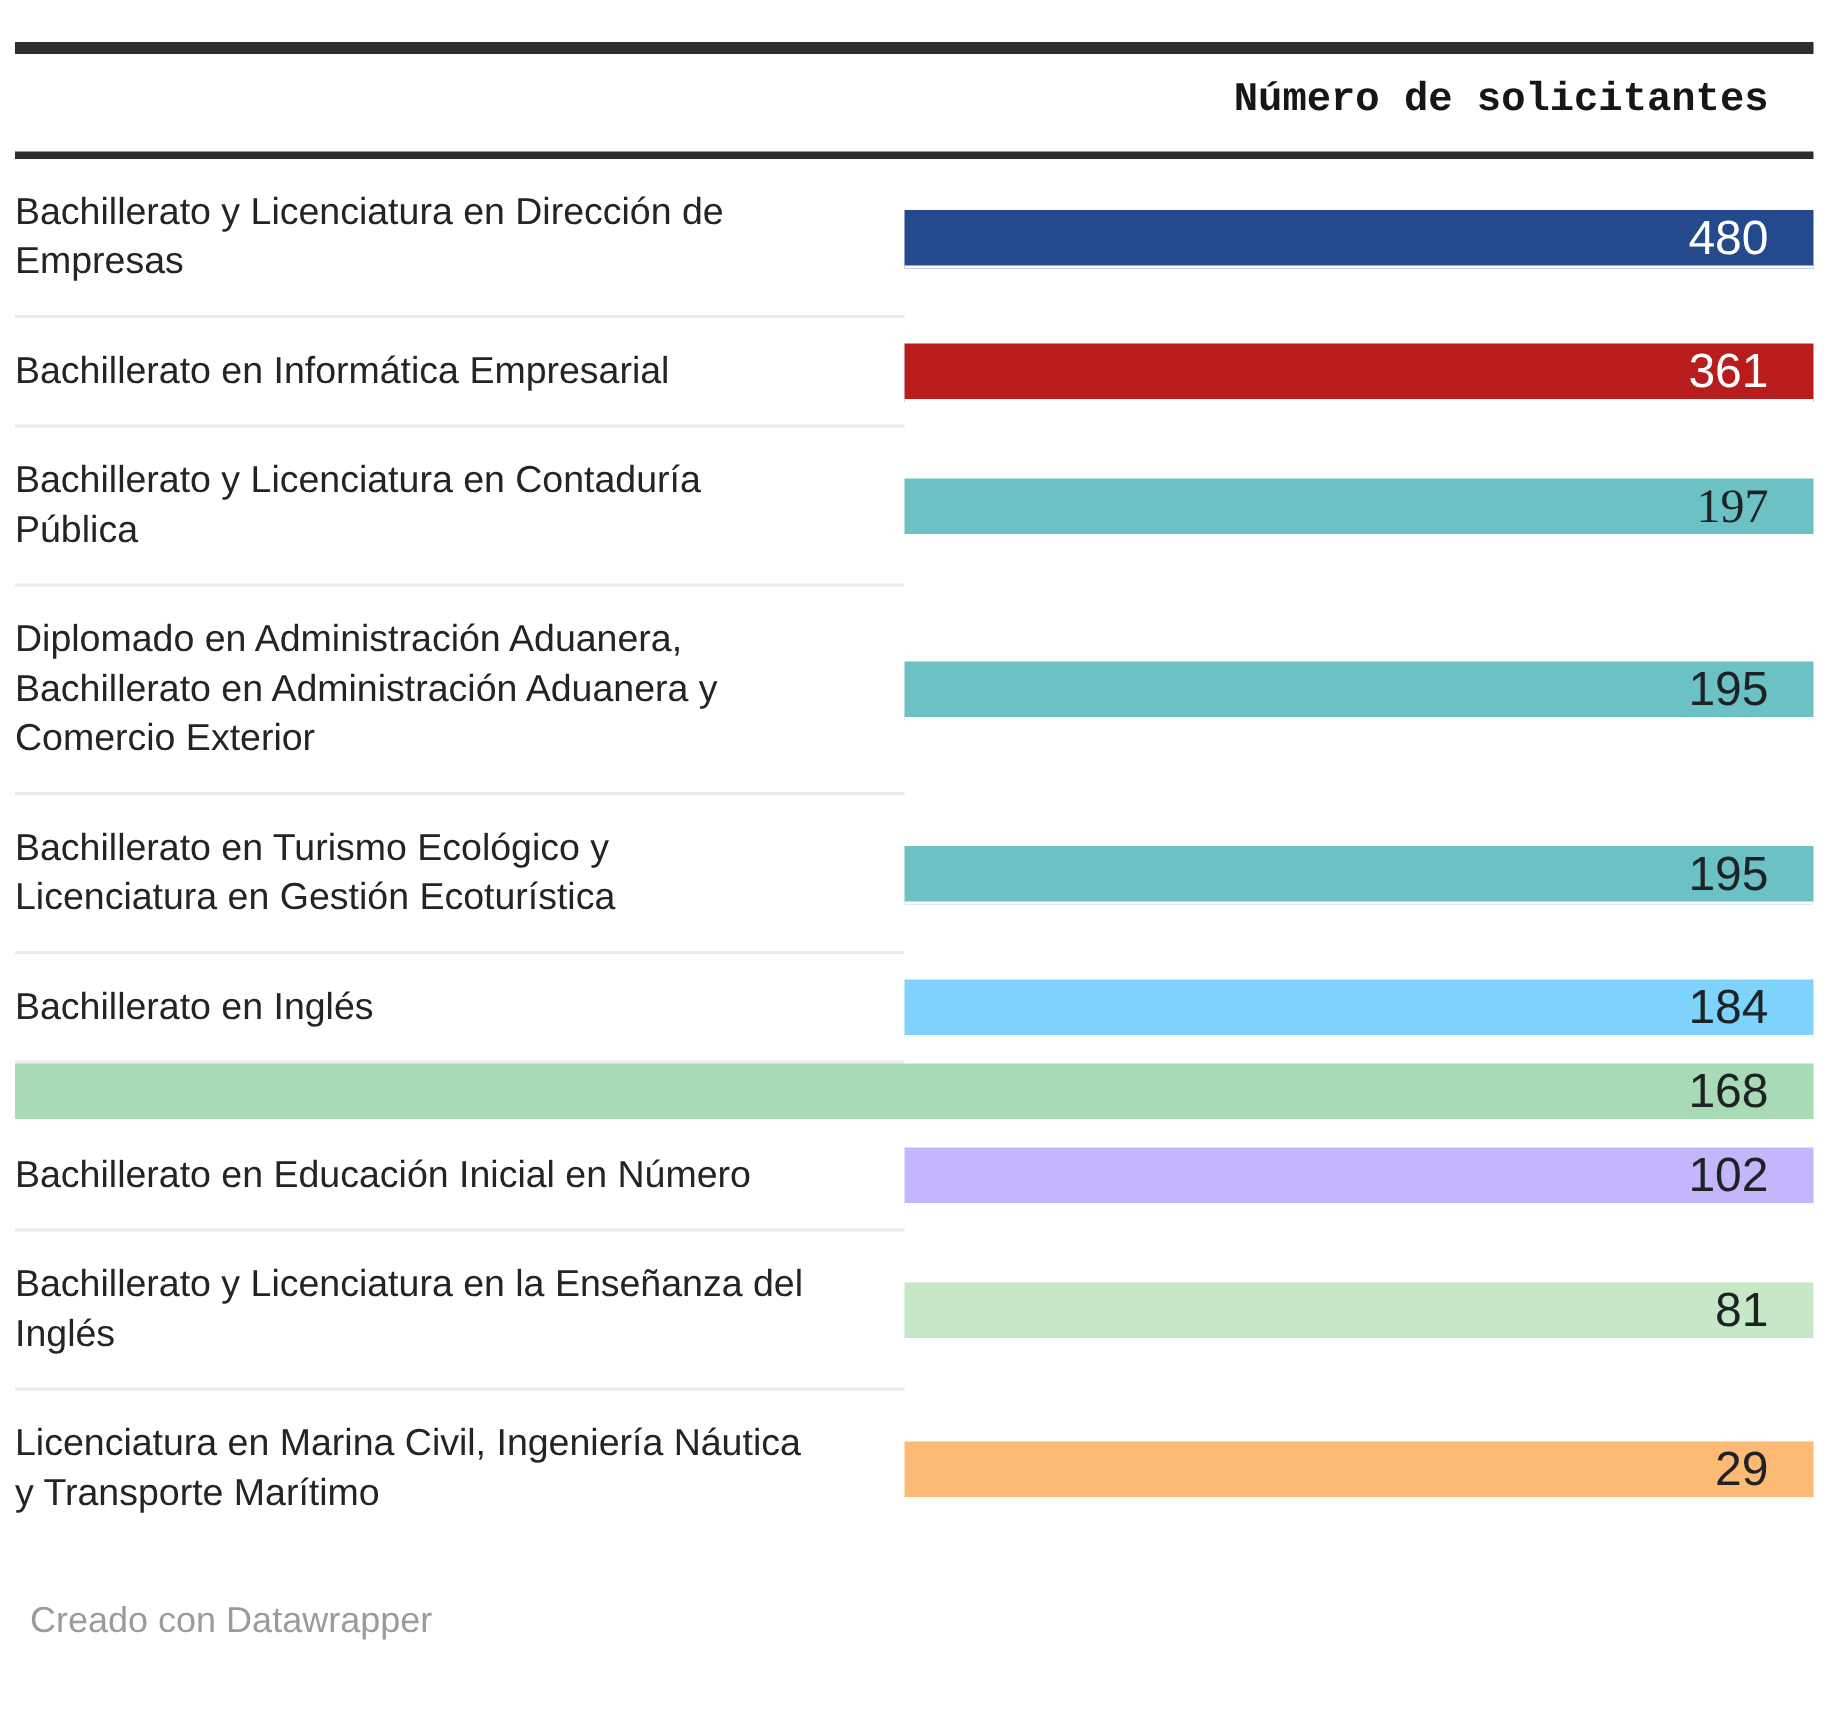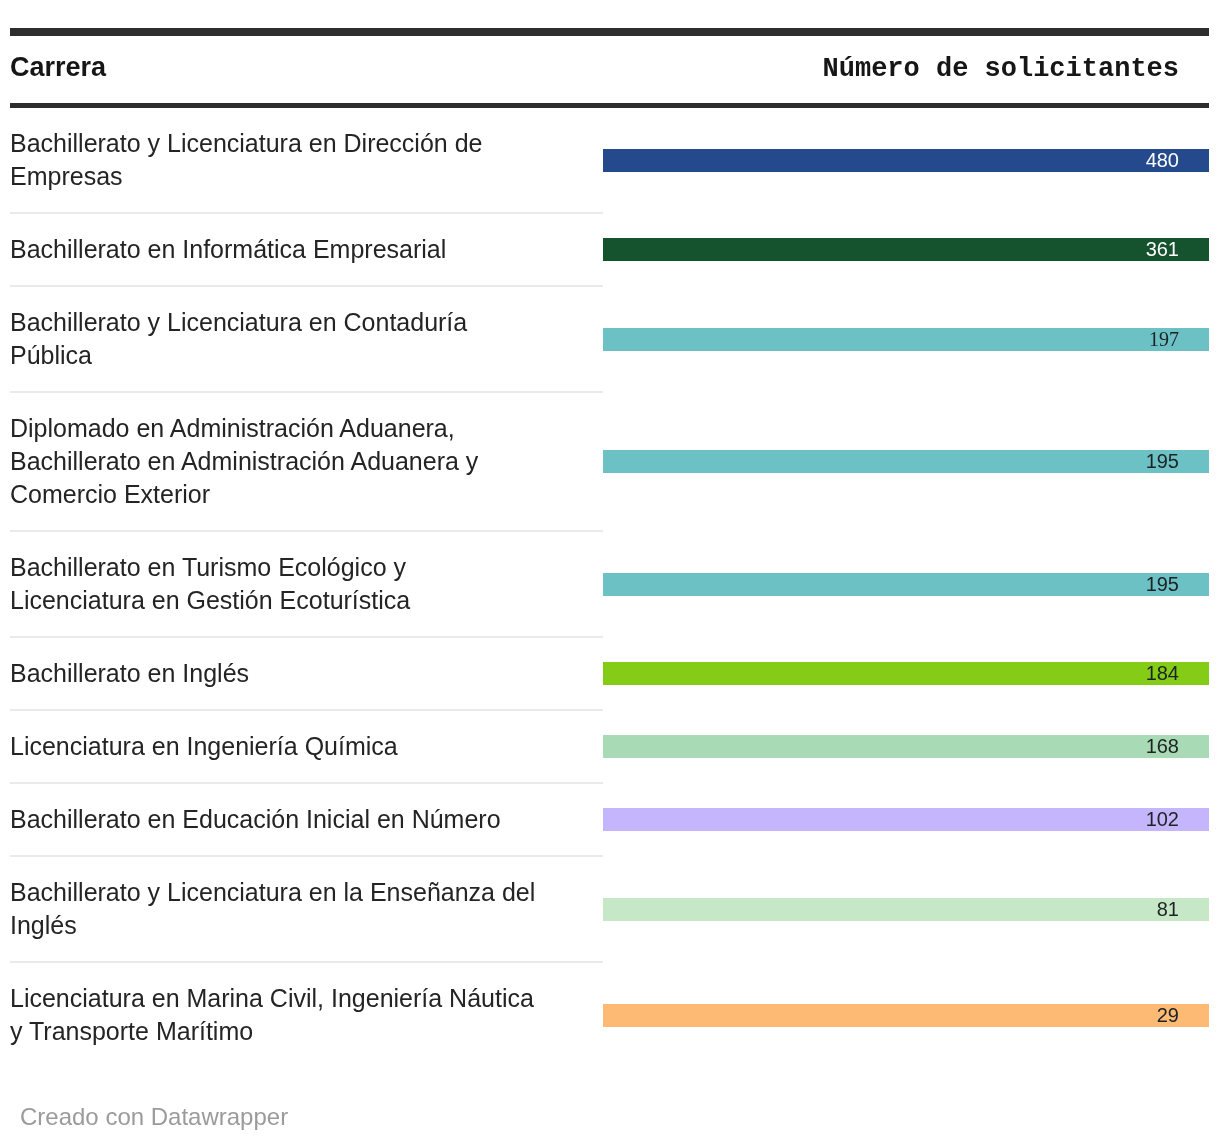--- a/index.html
+++ b/index.html
@@ -74,7 +74,6 @@
   <div class="chart">
     <div class="table">
       <div class="thead">
-        <div class="th col-label">Carrera</div>
         <div class="th col-value">Número de solicitantes</div>
       </div>
       <div id="tbody">

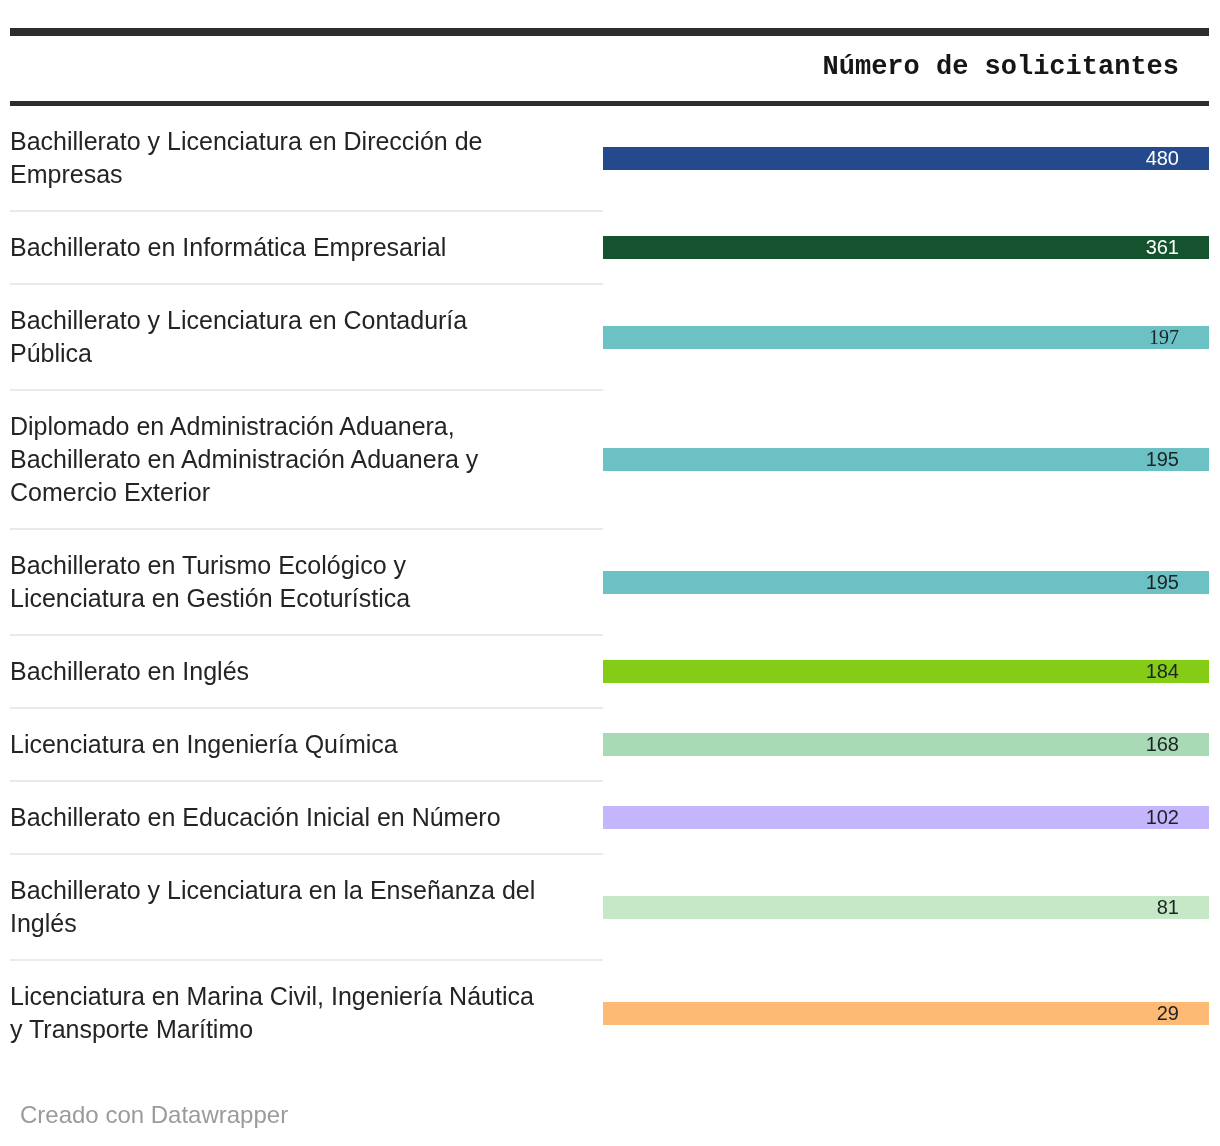--- a/index.html
+++ b/index.html
@@ -54,7 +54,7 @@
     align-items: center;
     justify-content: flex-end;
     padding-right: 30px;
-    font-size: 20px;
+    font-size: 32px;
     border-bottom: 2px solid #ffffff;
   }
   .tr:last-child .td.label,

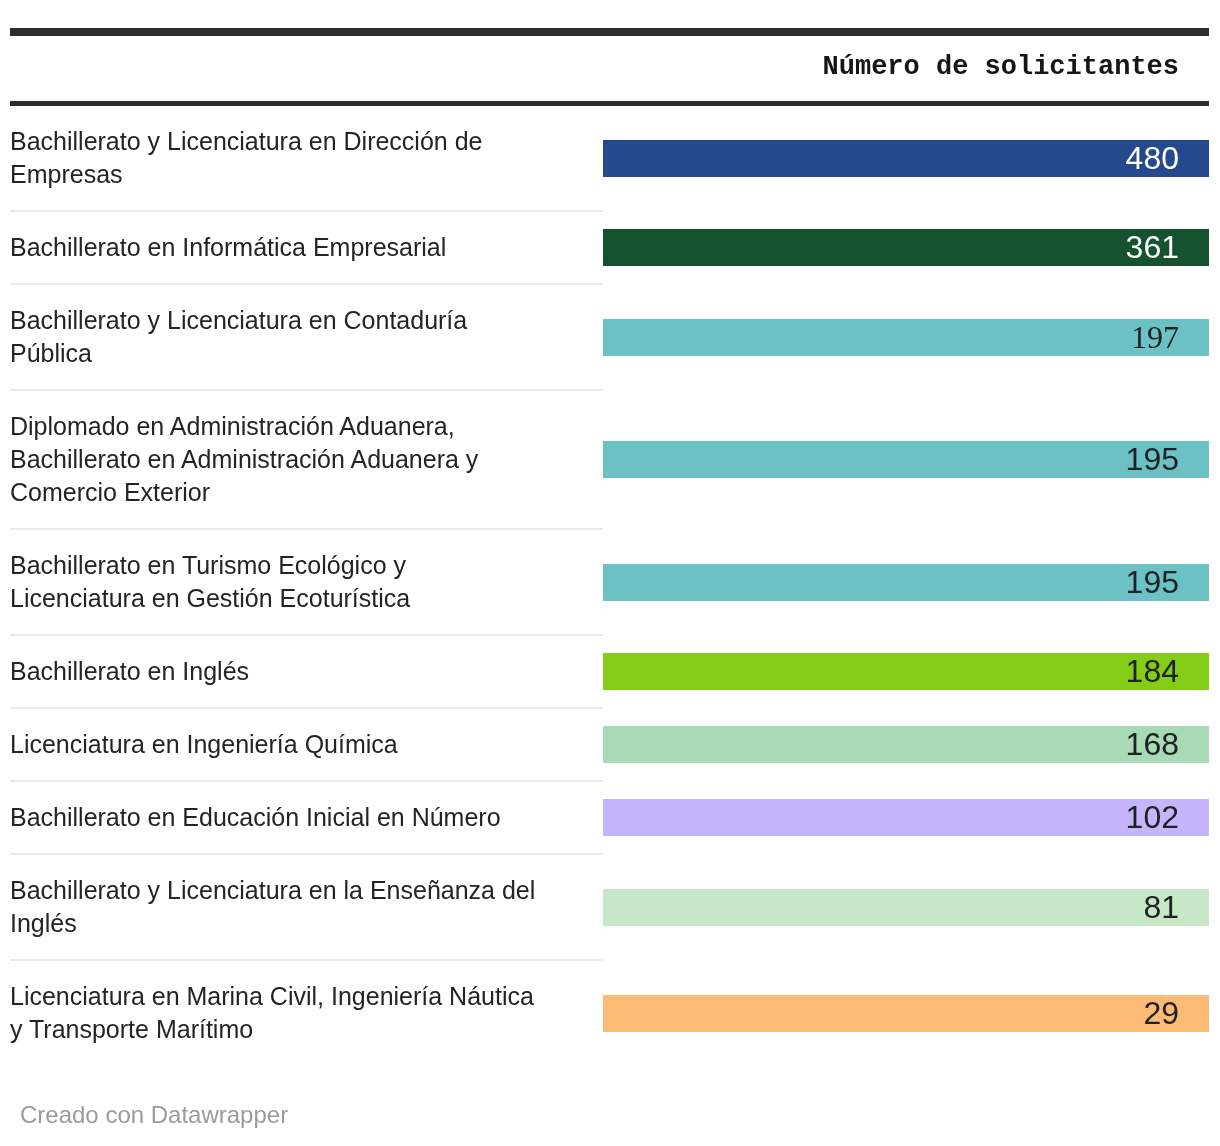--- a/index.html
+++ b/index.html
@@ -86,7 +86,7 @@
 
   <div class="tr">
     <div class="td label">Bachillerato en Informática Empresarial</div>
-    <div class="td value" style="background: #14532d;">
+    <div class="td value" style="background: #b91c1c;">
       <span style="color: rgb(255, 255, 255);">361</span>
     </div>
   </div>

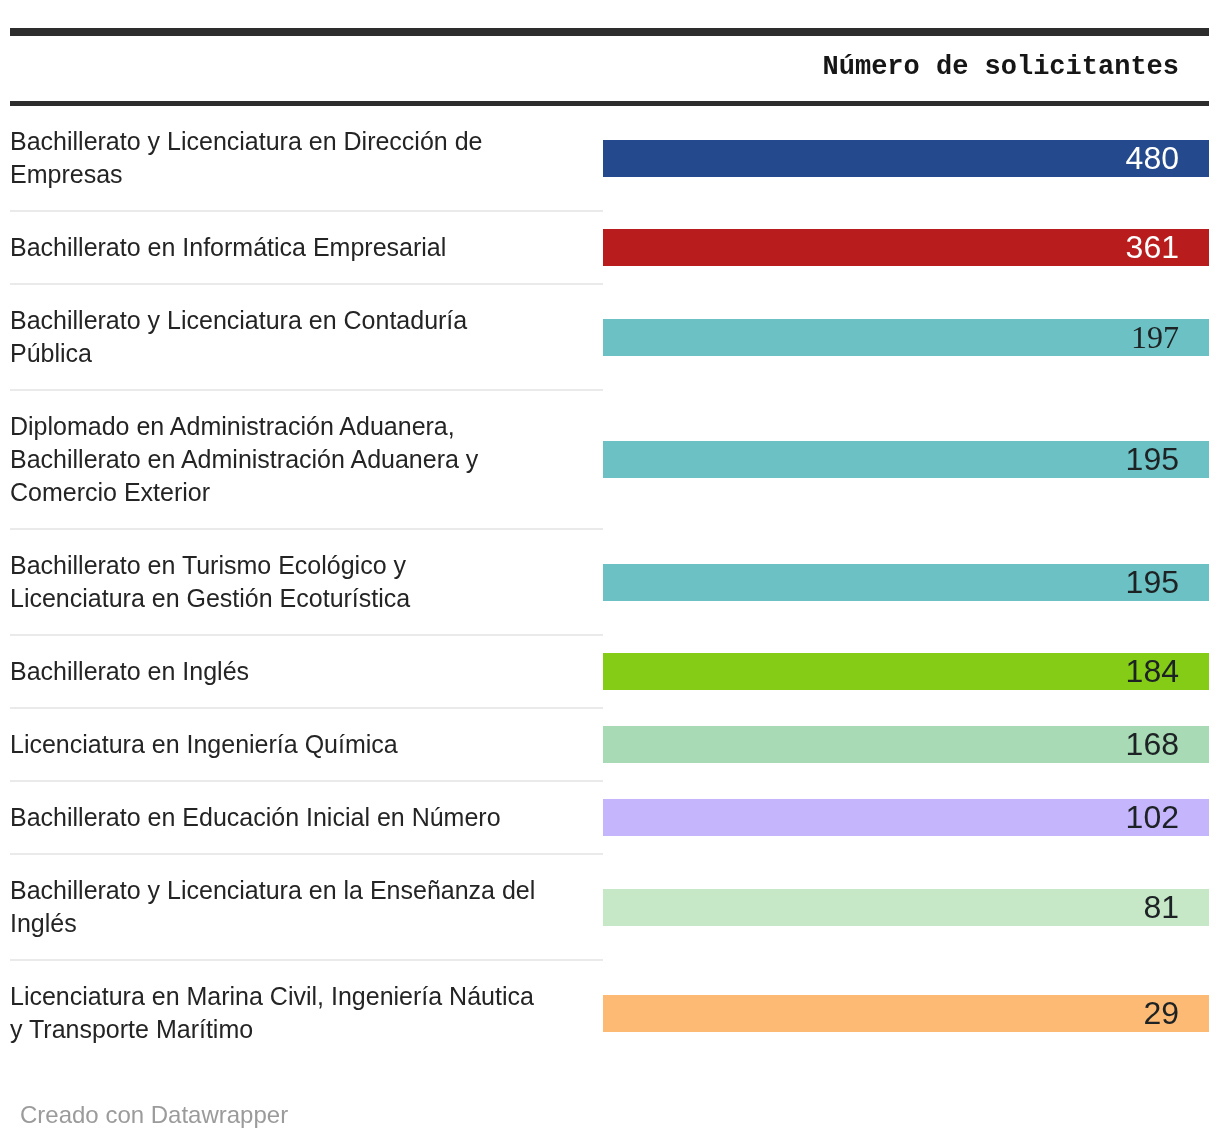--- a/index.html
+++ b/index.html
@@ -114,7 +114,7 @@
 
   <div class="tr">
     <div class="td label">Bachillerato en Inglés</div>
-    <div class="td value" style="background: #84cc16;">
+    <div class="td value" style="background: #7dd3fc;">
       <span style="color: rgb(29, 34, 36);">184</span>
     </div>
   </div>

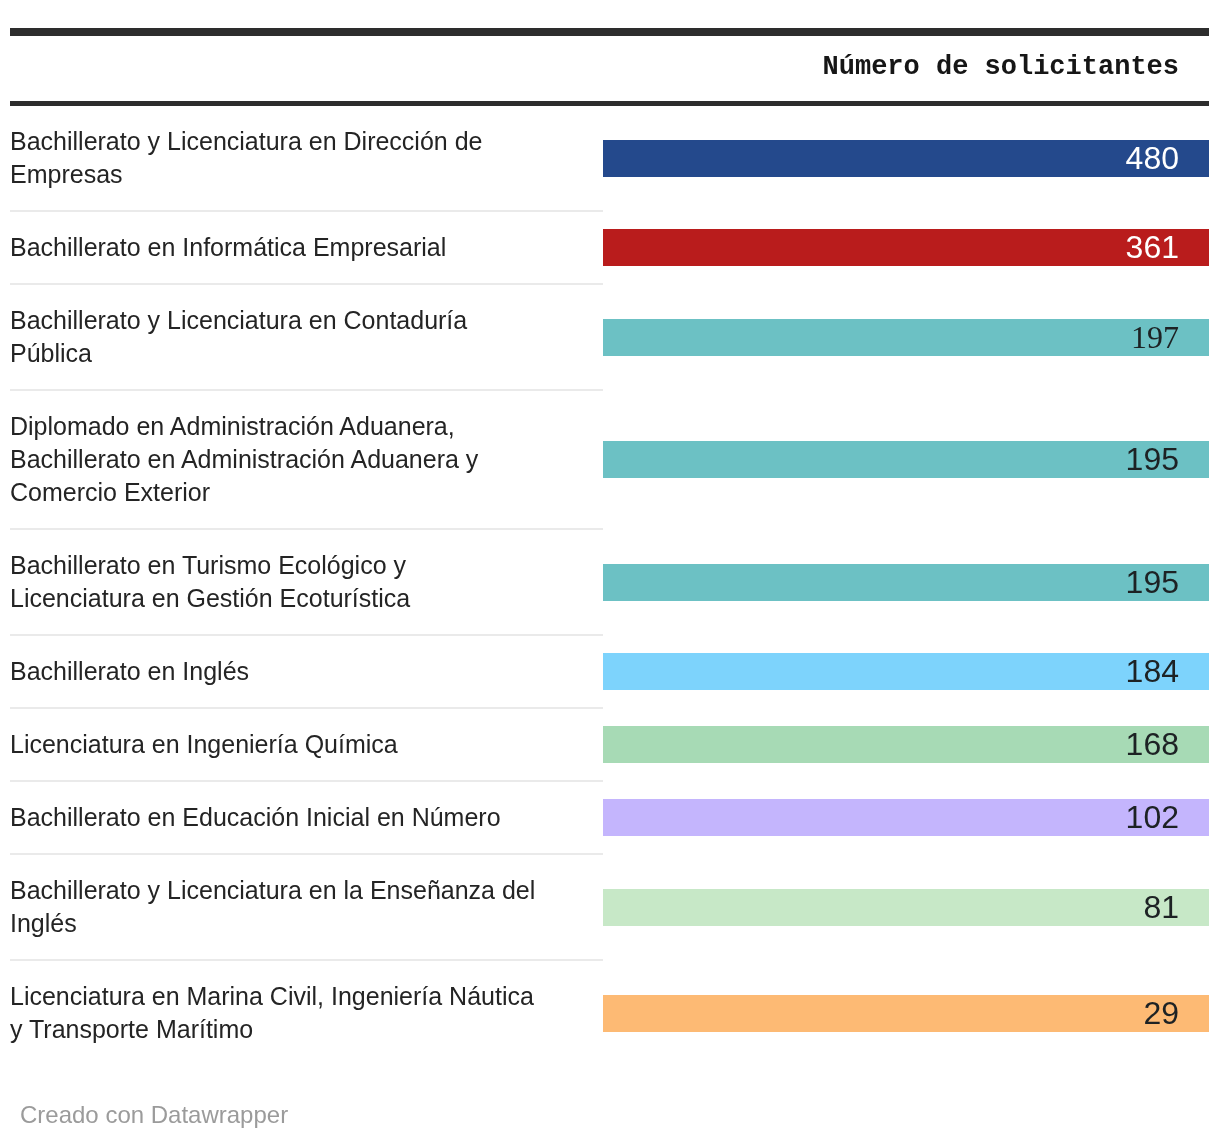--- a/index.html
+++ b/index.html
@@ -120,7 +120,6 @@
   </div>
 
   <div class="tr">
-    <div class="td label">Licenciatura en Ingeniería Química</div>
     <div class="td value" style="background: rgb(167, 218, 181);">
       <span style="color: rgb(29, 34, 36);">168</span>
     </div>

